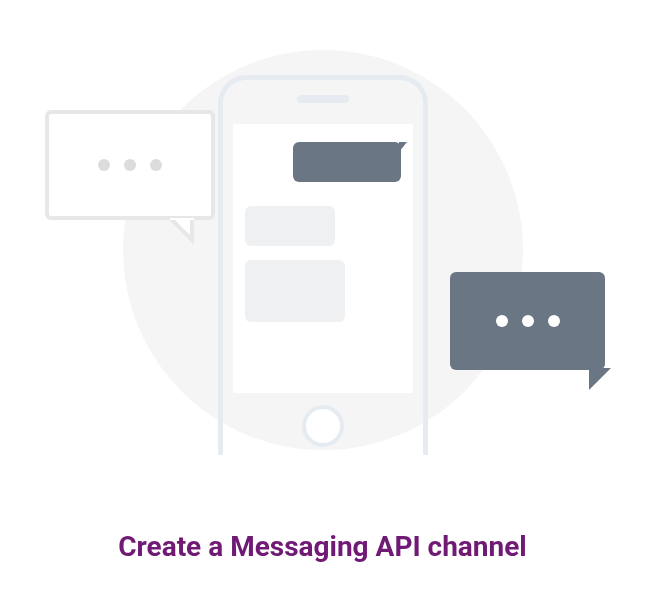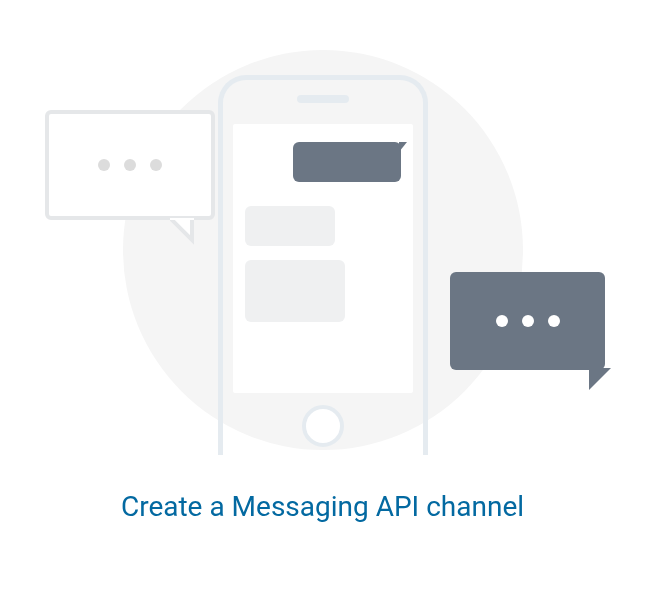--- a/index.html
+++ b/index.html
@@ -185,8 +185,9 @@
     .caption {
       text-align: center;
       font-size: 28px;
-      color: #0369a1;
-      font-weight: 400;
+      color: #701a75;
+      margin-top: 40px;
+      font-weight: 700;
     }
   </style>
 </head>

